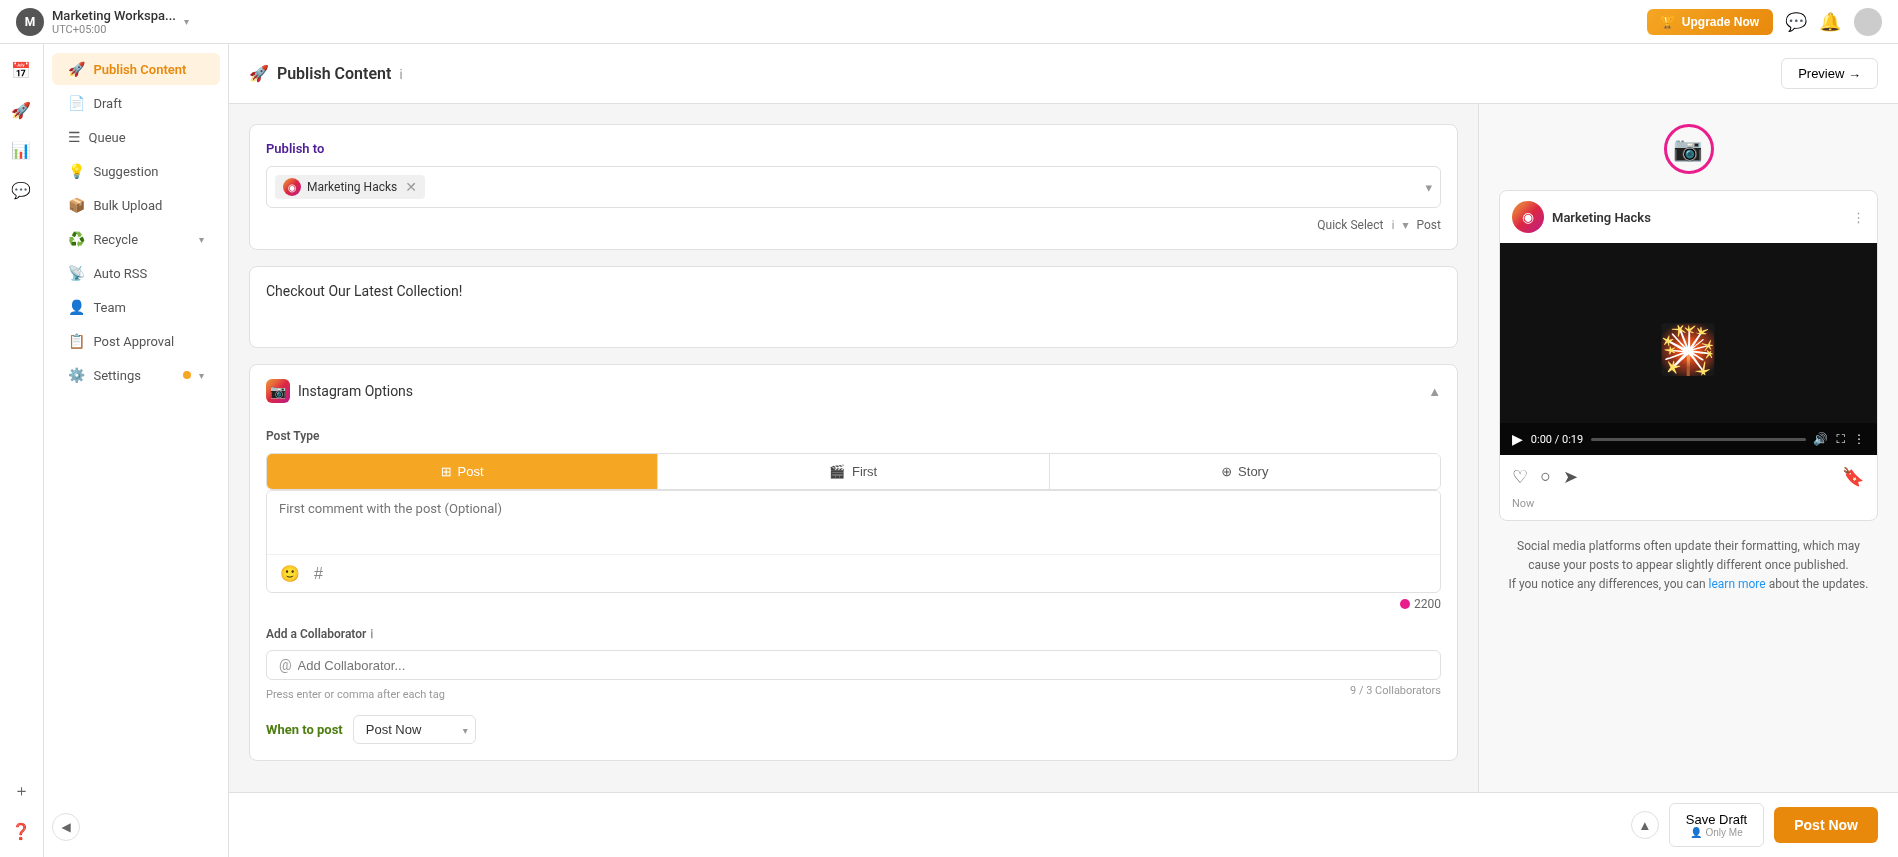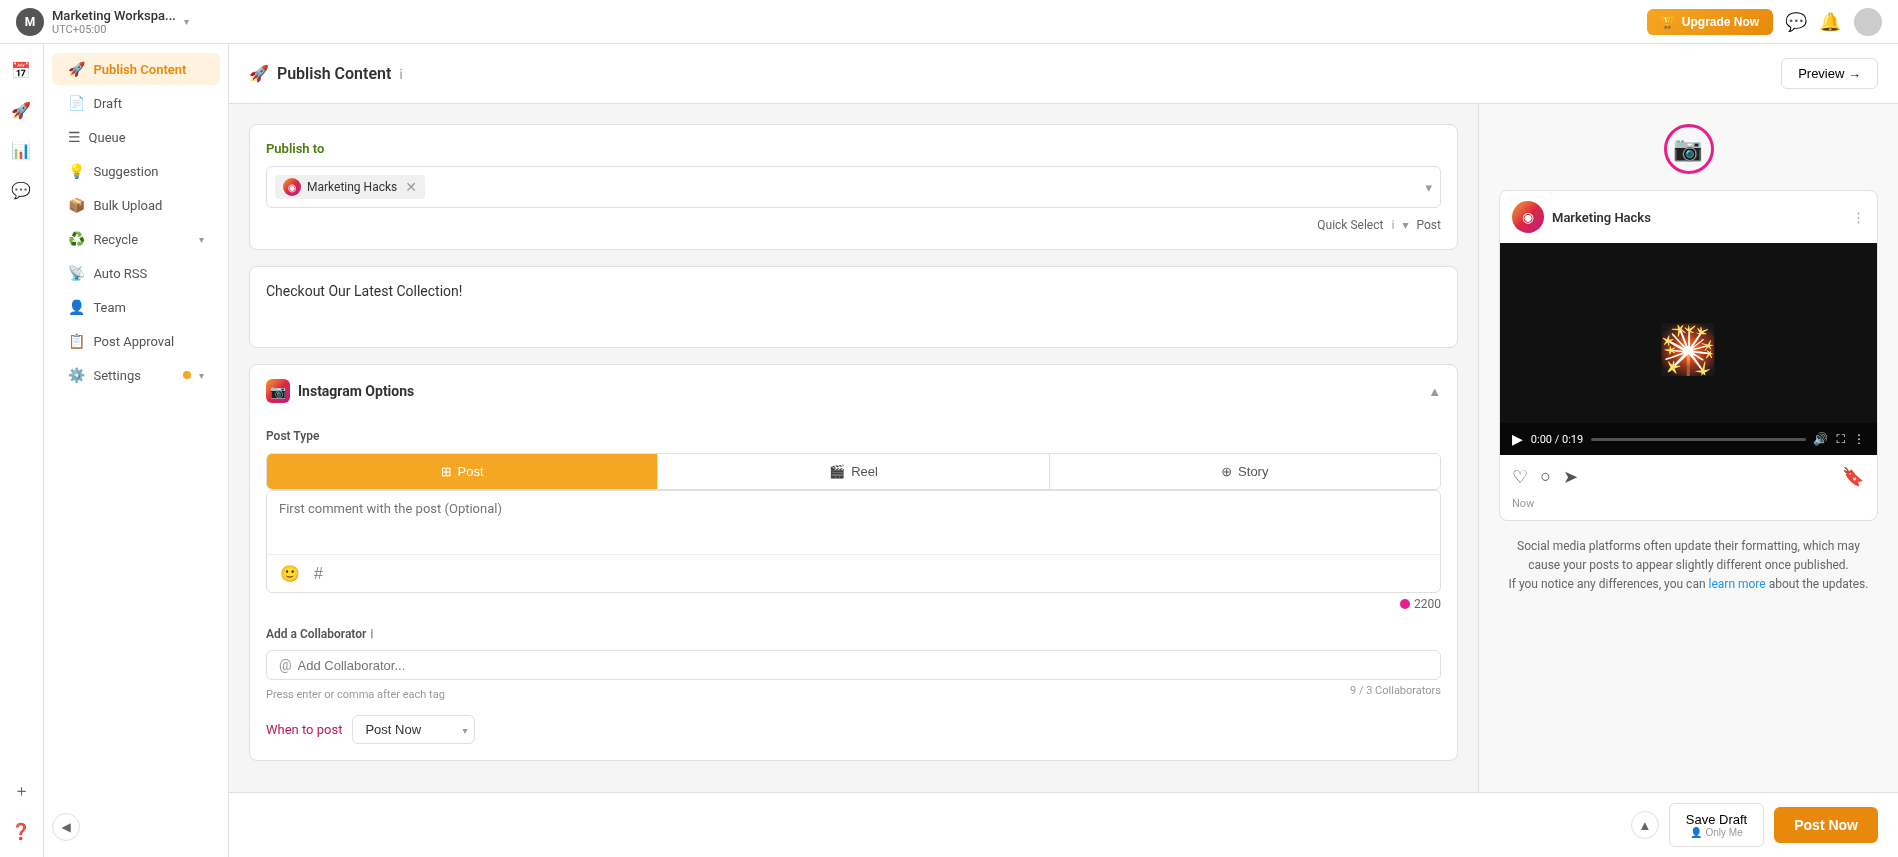--- a/index.html
+++ b/index.html
@@ -50,7 +50,7 @@
     
     .form-col { flex: 1; overflow-y: auto; padding: 20px; display: flex; flex-direction: column; gap: 16px; }
     .publish-to-section { background: #fff; border-radius: 8px; border: 1px solid #e0e0e0; padding: 16px; }
-    .section-label { font-size: 13px; font-weight: 600; margin-bottom: 10px; color: #4d7c0f; }
+    .section-label { font-size: 13px; font-weight: 600; margin-bottom: 10px; color: #4c1d95; }
     .channel-tags { display: flex; align-items: center; gap: 8px; flex-wrap: wrap; padding: 8px; border: 1px solid #e0e0e0; border-radius: 6px; min-height: 40px; cursor: pointer; }
     .channel-tag { display: flex; align-items: center; gap: 6px; background: #f0f0f0; border-radius: 4px; padding: 3px 8px; font-size: 12px; }
     .channel-tag-icon { width: 18px; height: 18px; border-radius: 50%; background: linear-gradient(135deg, #f09433, #e6683c, #dc2743, #cc2366, #bc1888); display: flex; align-items: center; justify-content: center; }

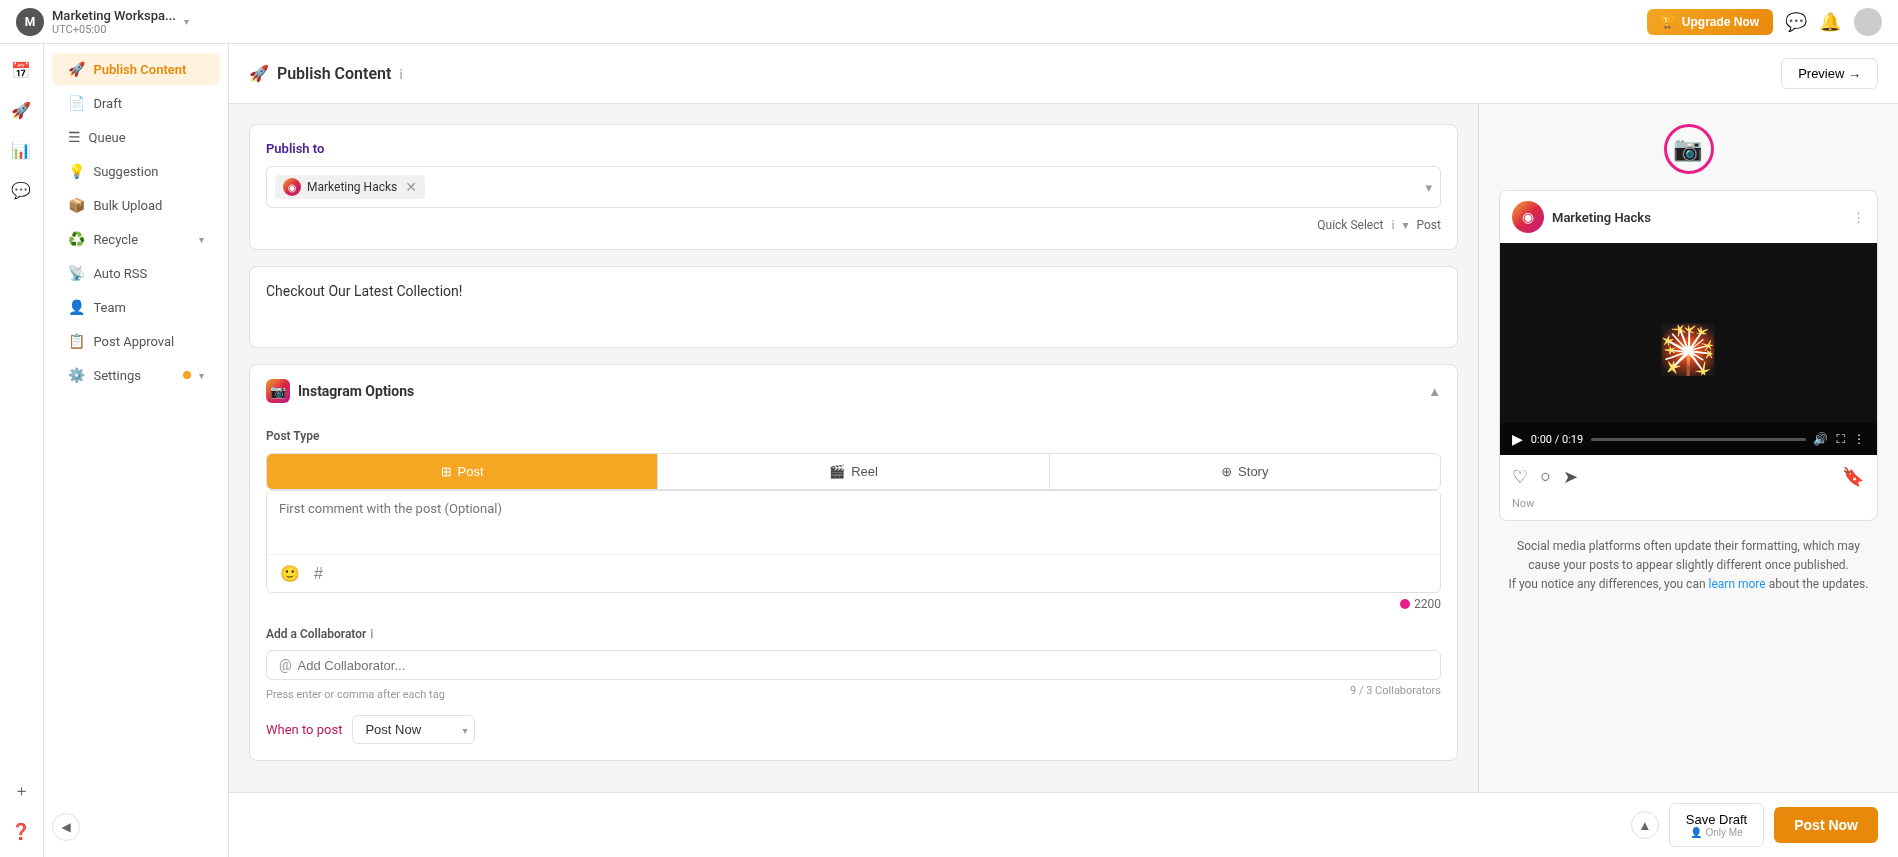--- a/index.html
+++ b/index.html
@@ -68,7 +68,7 @@
     .instagram-section { background: #fff; border-radius: 8px; border: 1px solid #e0e0e0; }
     .instagram-header { display: flex; align-items: center; gap: 8px; padding: 14px 16px; cursor: pointer; }
     .instagram-icon { width: 24px; height: 24px; border-radius: 6px; background: linear-gradient(135deg, #f09433, #e6683c, #dc2743, #cc2366, #bc1888); display: flex; align-items: center; justify-content: center; color: #fff; font-size: 13px; }
-    .instagram-title { font-size: 14px; font-weight: 700; flex: 1; }
+    .instagram-title { font-size: 14px; font-weight: 400; flex: 1; }
     .section-toggle { color: #999; cursor: pointer; }
 
     .instagram-body { padding: 0 16px 16px; }

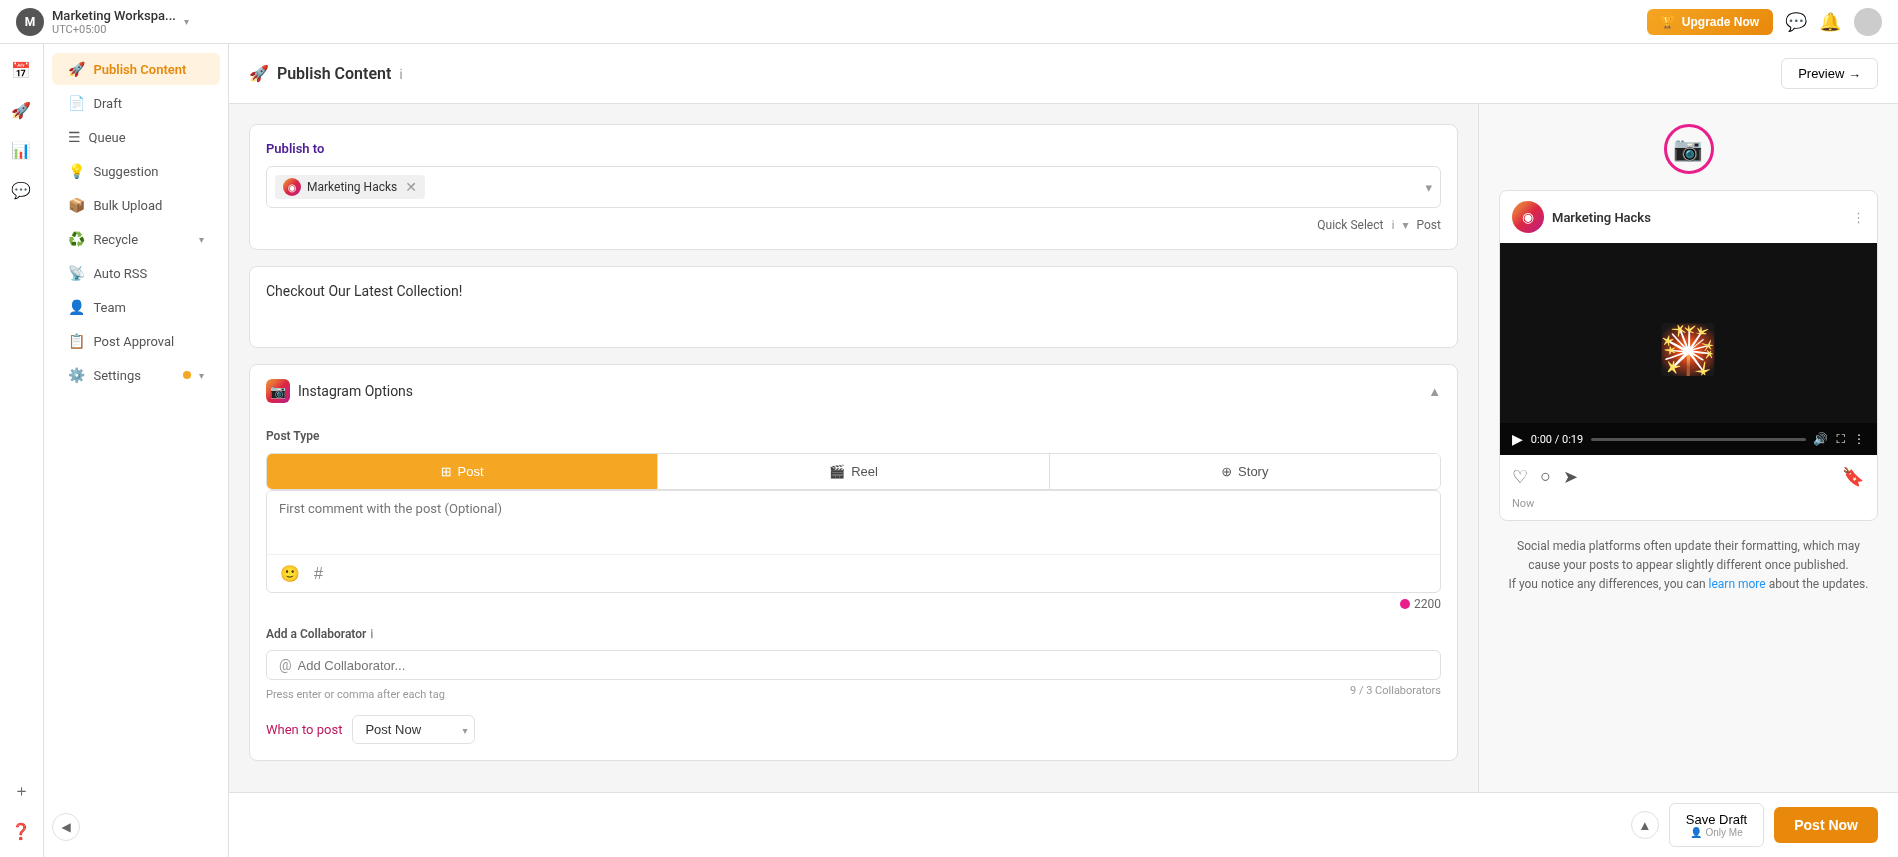--- a/index.html
+++ b/index.html
@@ -274,7 +274,7 @@
               </button>
               <button class="post-tab">
                 <span>🎬</span>
-                <span>Reel</span>
+                <span>First</span>
               </button>
               <button class="post-tab">
                 <span>⊕</span>

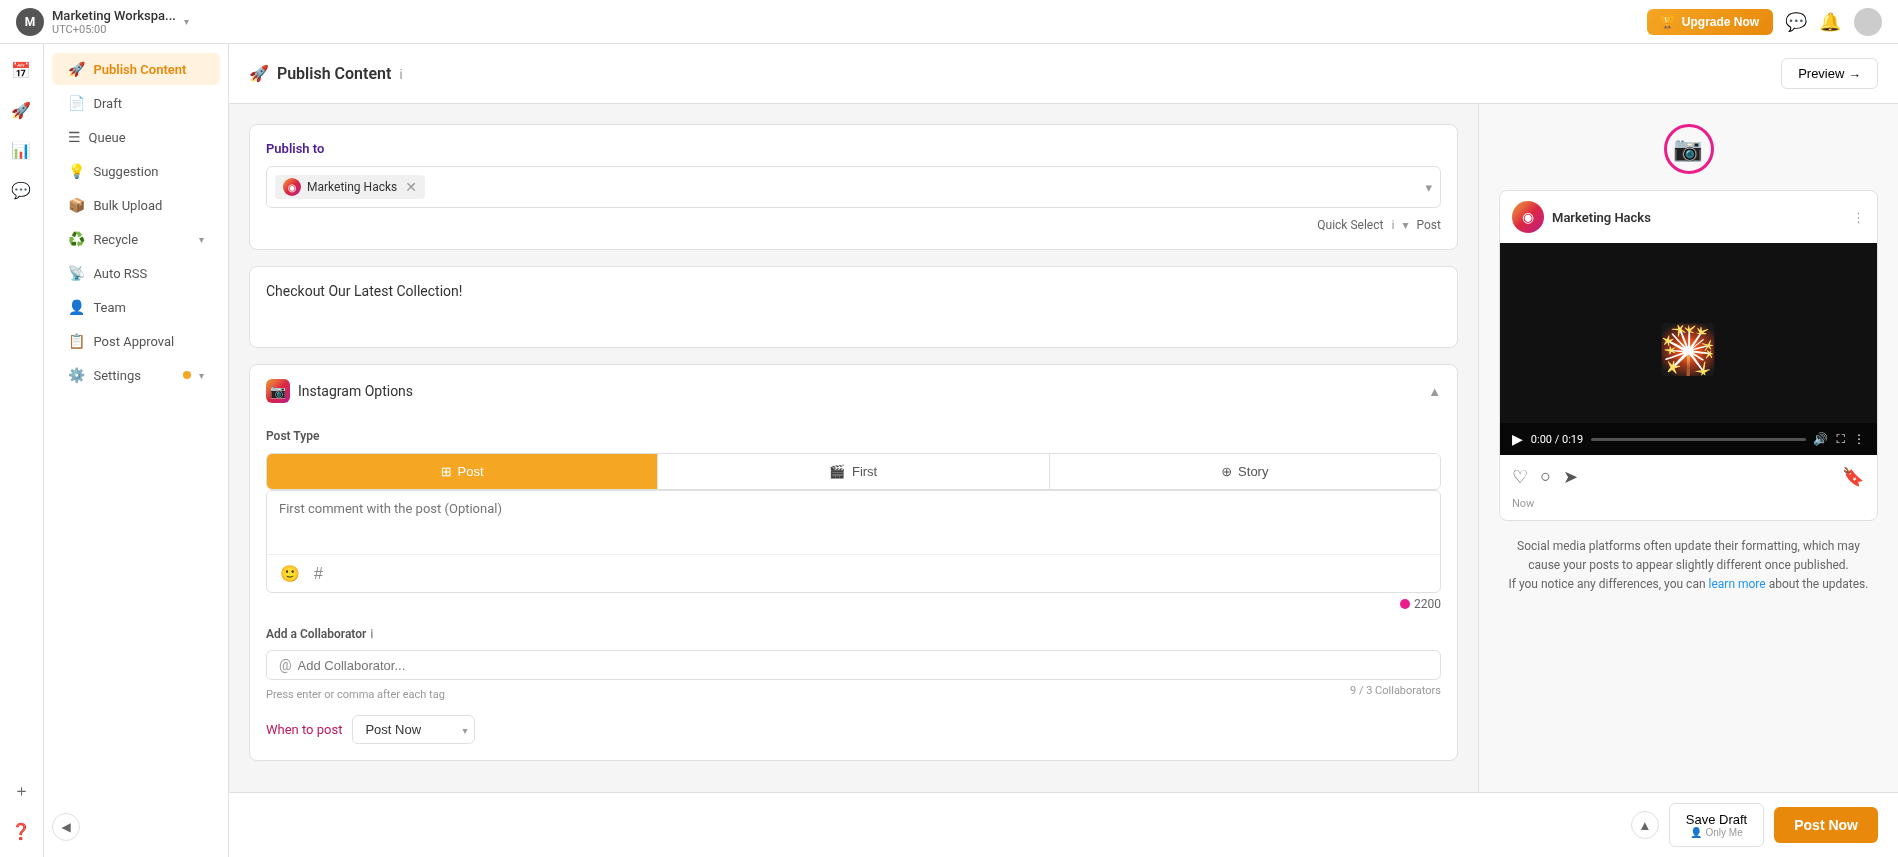--- a/index.html
+++ b/index.html
@@ -94,7 +94,7 @@
     .collaborator-count { text-align: right; font-size: 11px; color: #999; }
 
     .when-to-post { margin-top: 14px; display: flex; align-items: center; gap: 10px; font-size: 13px; }
-    .when-label { font-weight: 400; color: #be185d; }
+    .when-label { font-weight: 700; color: #4d7c0f; }
     .post-now-select { border: 1px solid #e0e0e0; border-radius: 6px; padding: 6px 28px 6px 12px; font-size: 13px; cursor: pointer; background: #fff; appearance: none; color: #333; }
     .select-wrap { position: relative; display: inline-block; }
     .select-arrow { position: absolute; right: 8px; top: 50%; transform: translateY(-50%); color: #999; pointer-events: none; font-size: 10px; }

